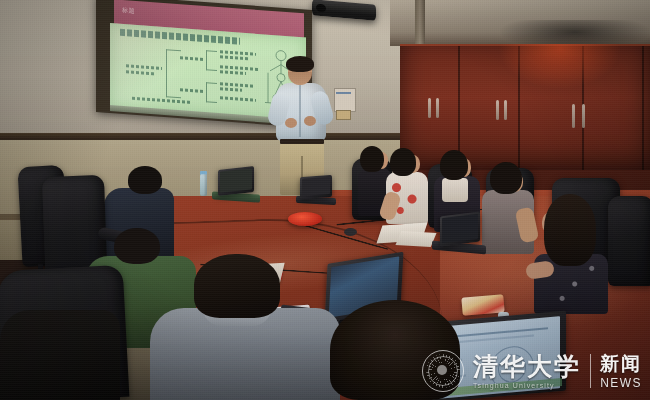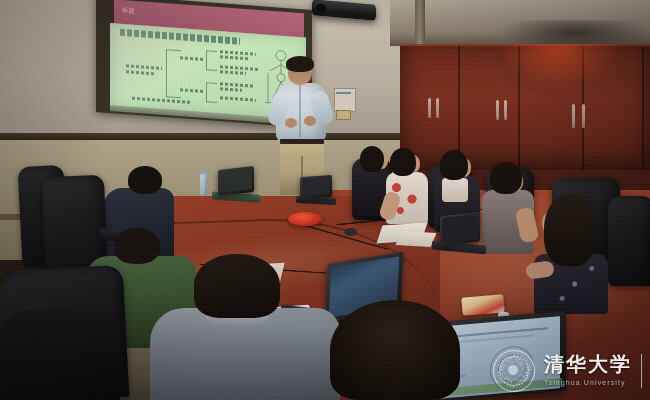--- a/index.html
+++ b/index.html
@@ -542,8 +542,8 @@
     display:flex;flex-direction:column;justify-content:center;line-height:1;
   }
   .wm-cn-main{
-    font-size:20px;color:rgba(255,255,255,.92);letter-spacing:2px;
-    font-family:Liberation Mono, monospace;font-weight:700;
+    font-size:25px;color:rgba(255,255,255,.92);letter-spacing:2px;
+    font-family:Liberation Serif, serif;font-weight:700;
     text-shadow:0 1px 2px rgba(0,0,0,.6);
   }
   .wm-cn-sub{

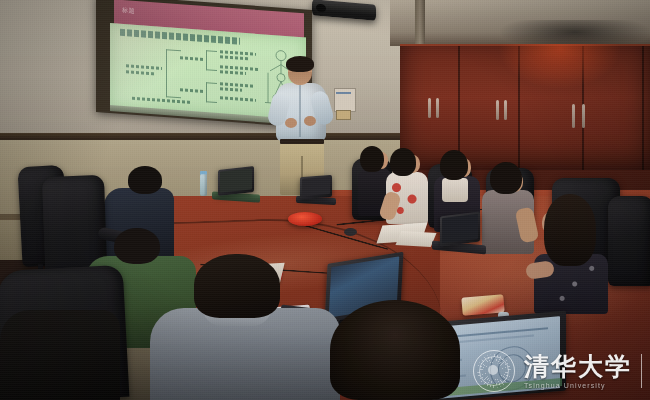--- a/index.html
+++ b/index.html
@@ -824,6 +824,10 @@
       <div class="wm-cn-sub">Tsinghua University</div>
     </div>
     <div class="wm-divider"></div>
+    <div class="wm-news">
+      <div class="wm-news-cn">新闻</div>
+      <div class="wm-news-en">NEWS</div>
+    </div>
   </div>
 
 </div>

